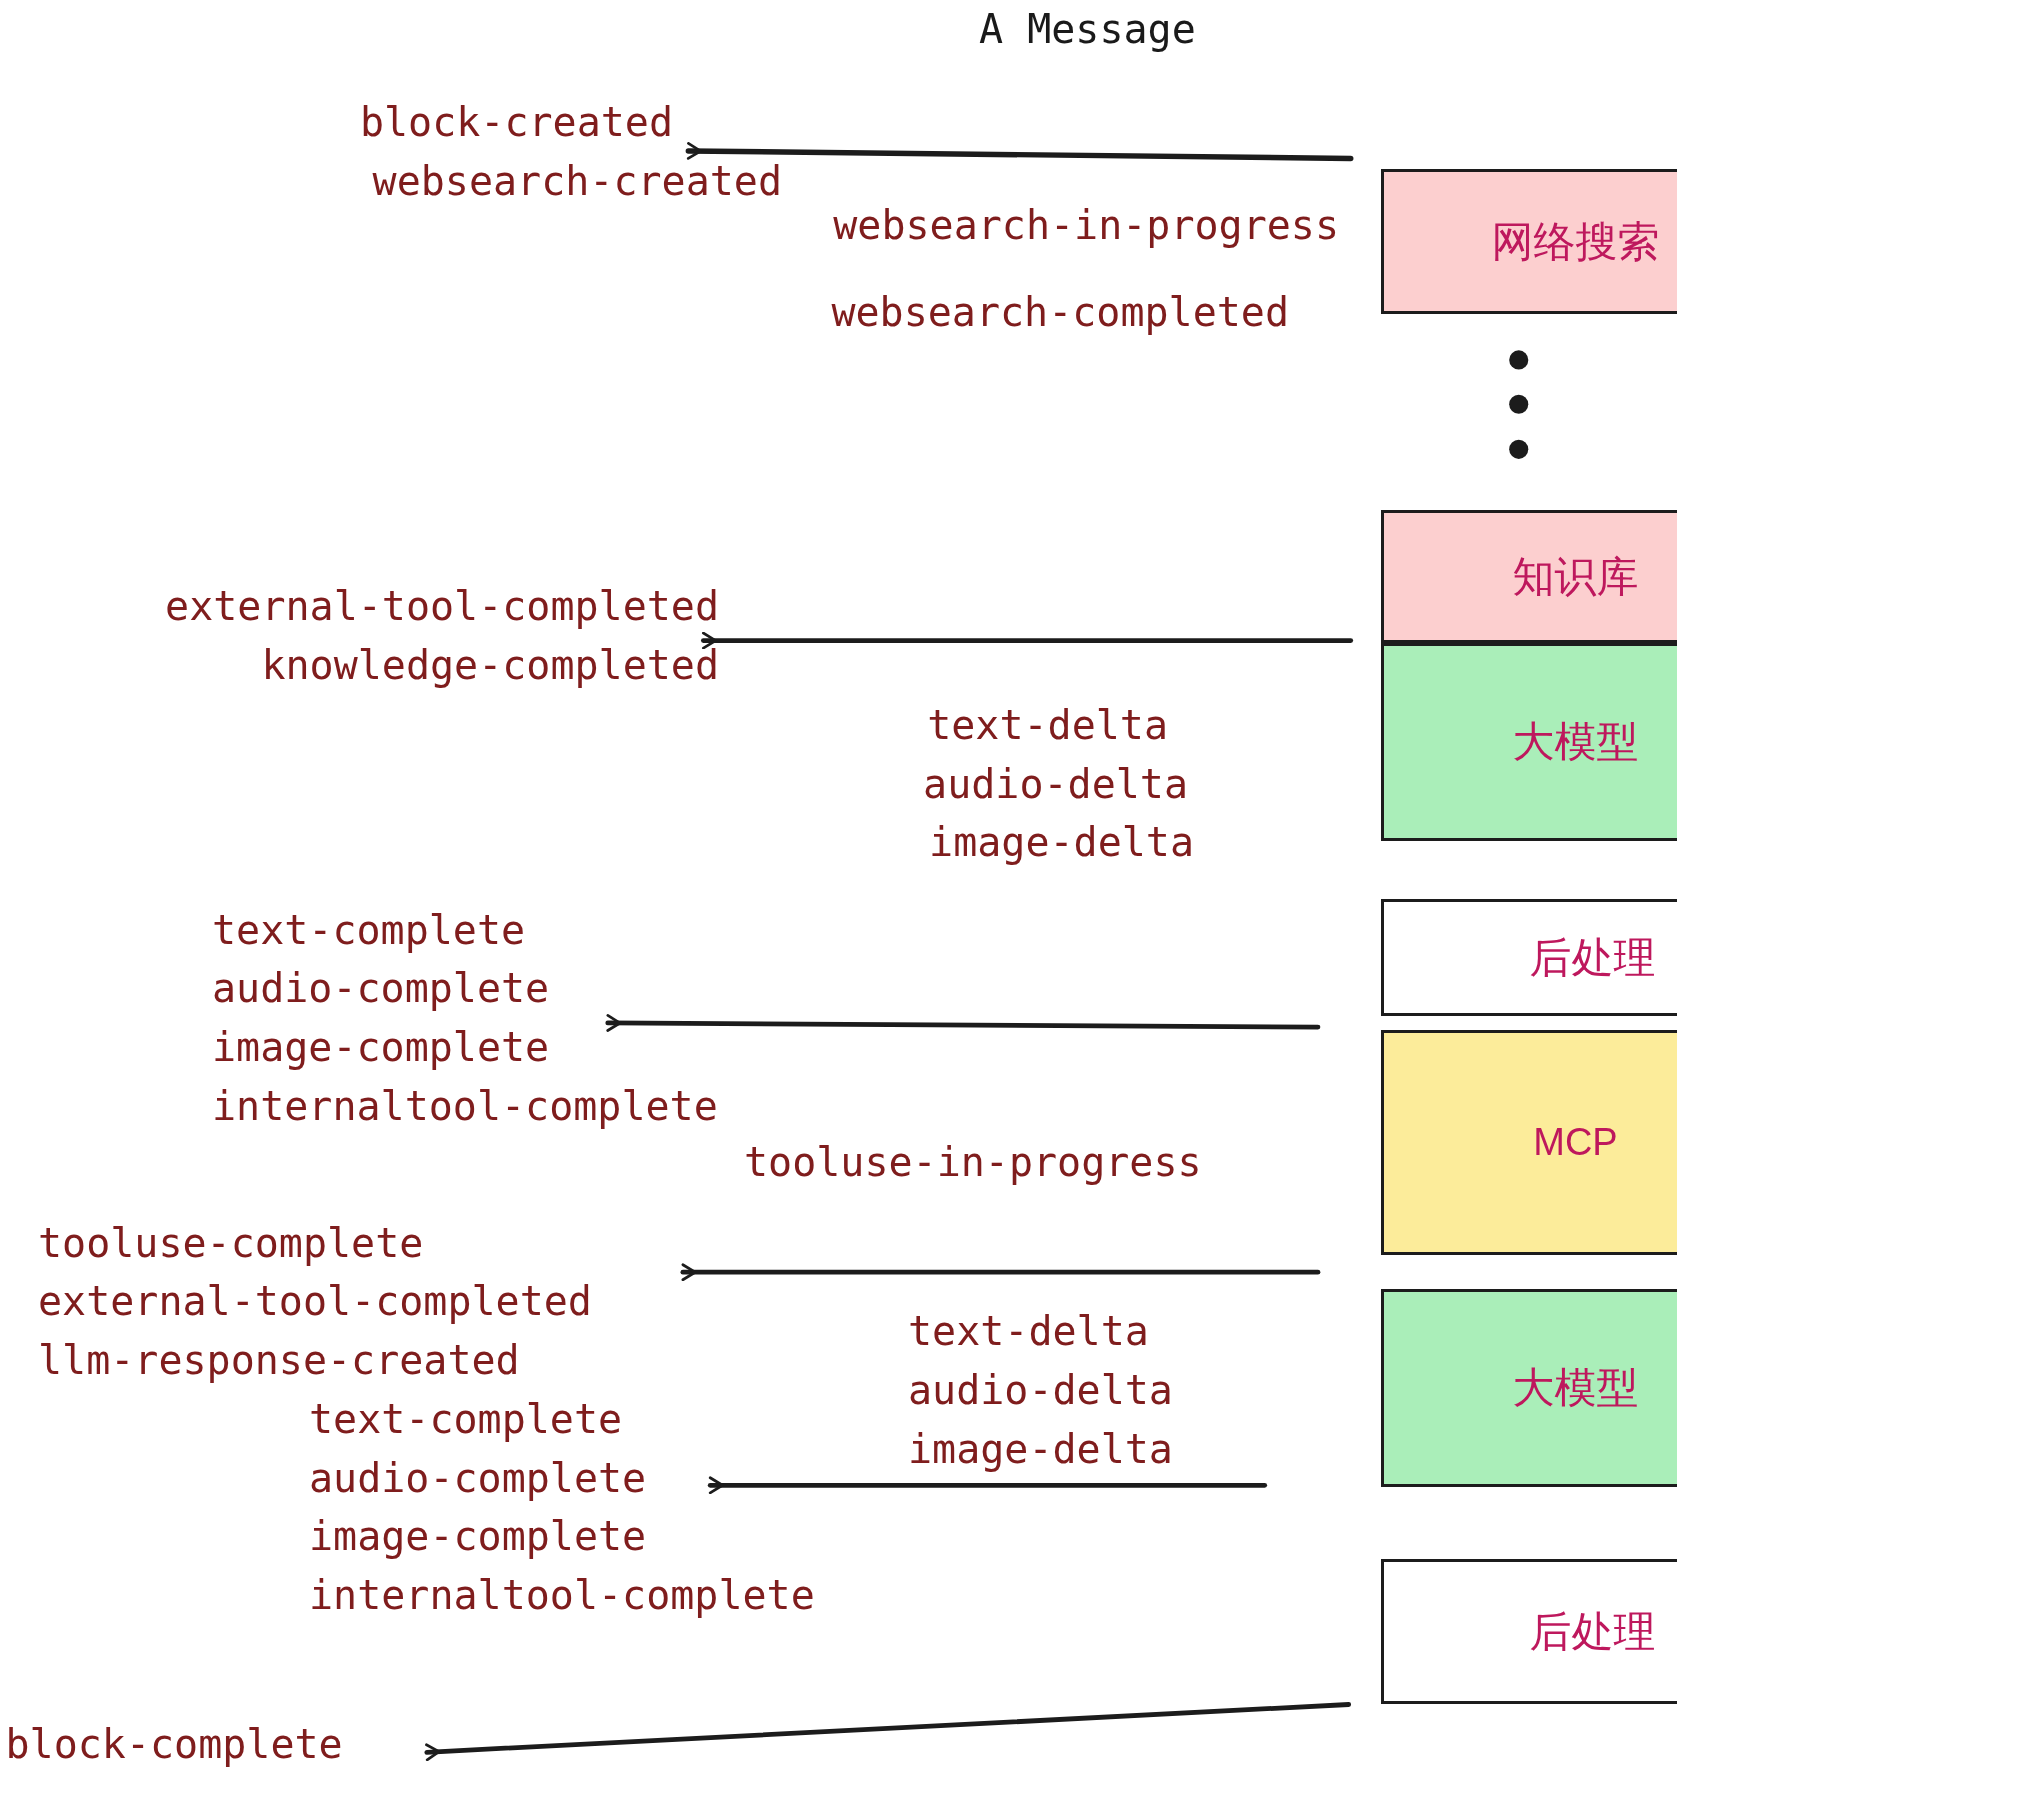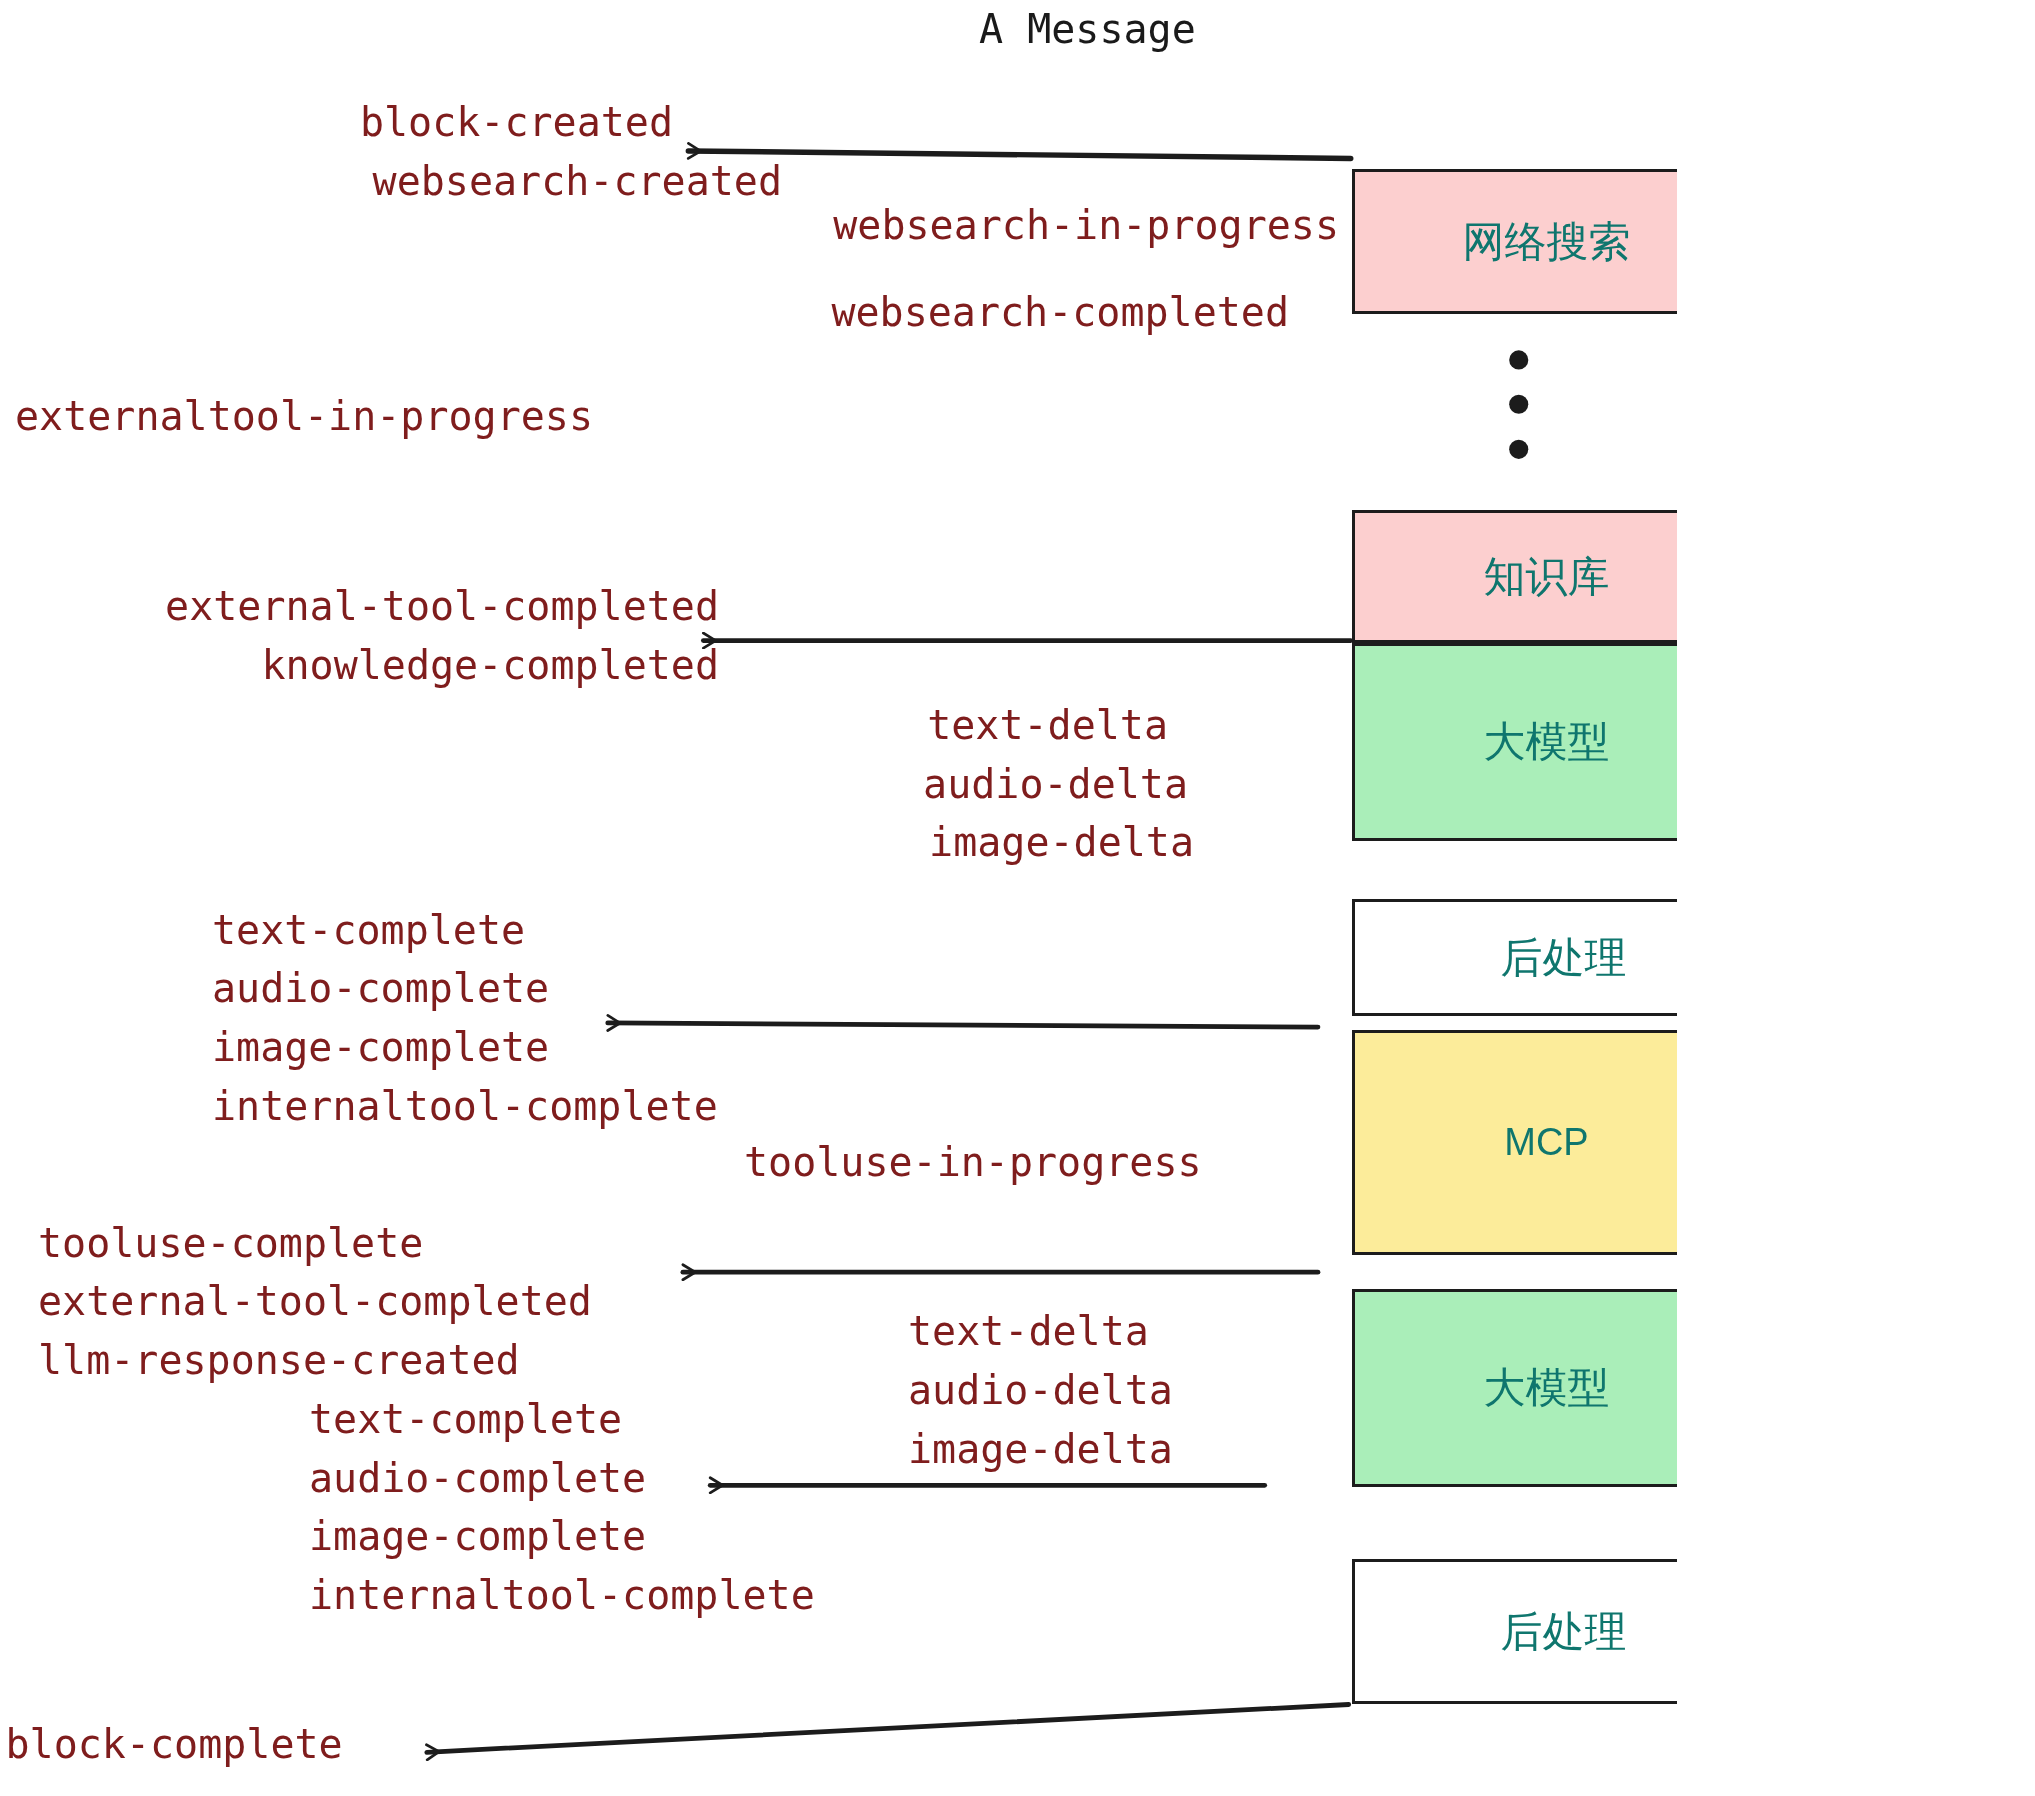--- a/index.html
+++ b/index.html
@@ -45,7 +45,8 @@
     justify-content:center;
     font-family:"DejaVu Sans","Liberation Sans",sans-serif;
     font-size:42px;
-    color:#0f766e;
+    color:#be185d;
+    margin-left:29px;
   }
   .node.mono{
     font-family:Liberation Sans, sans-serif;

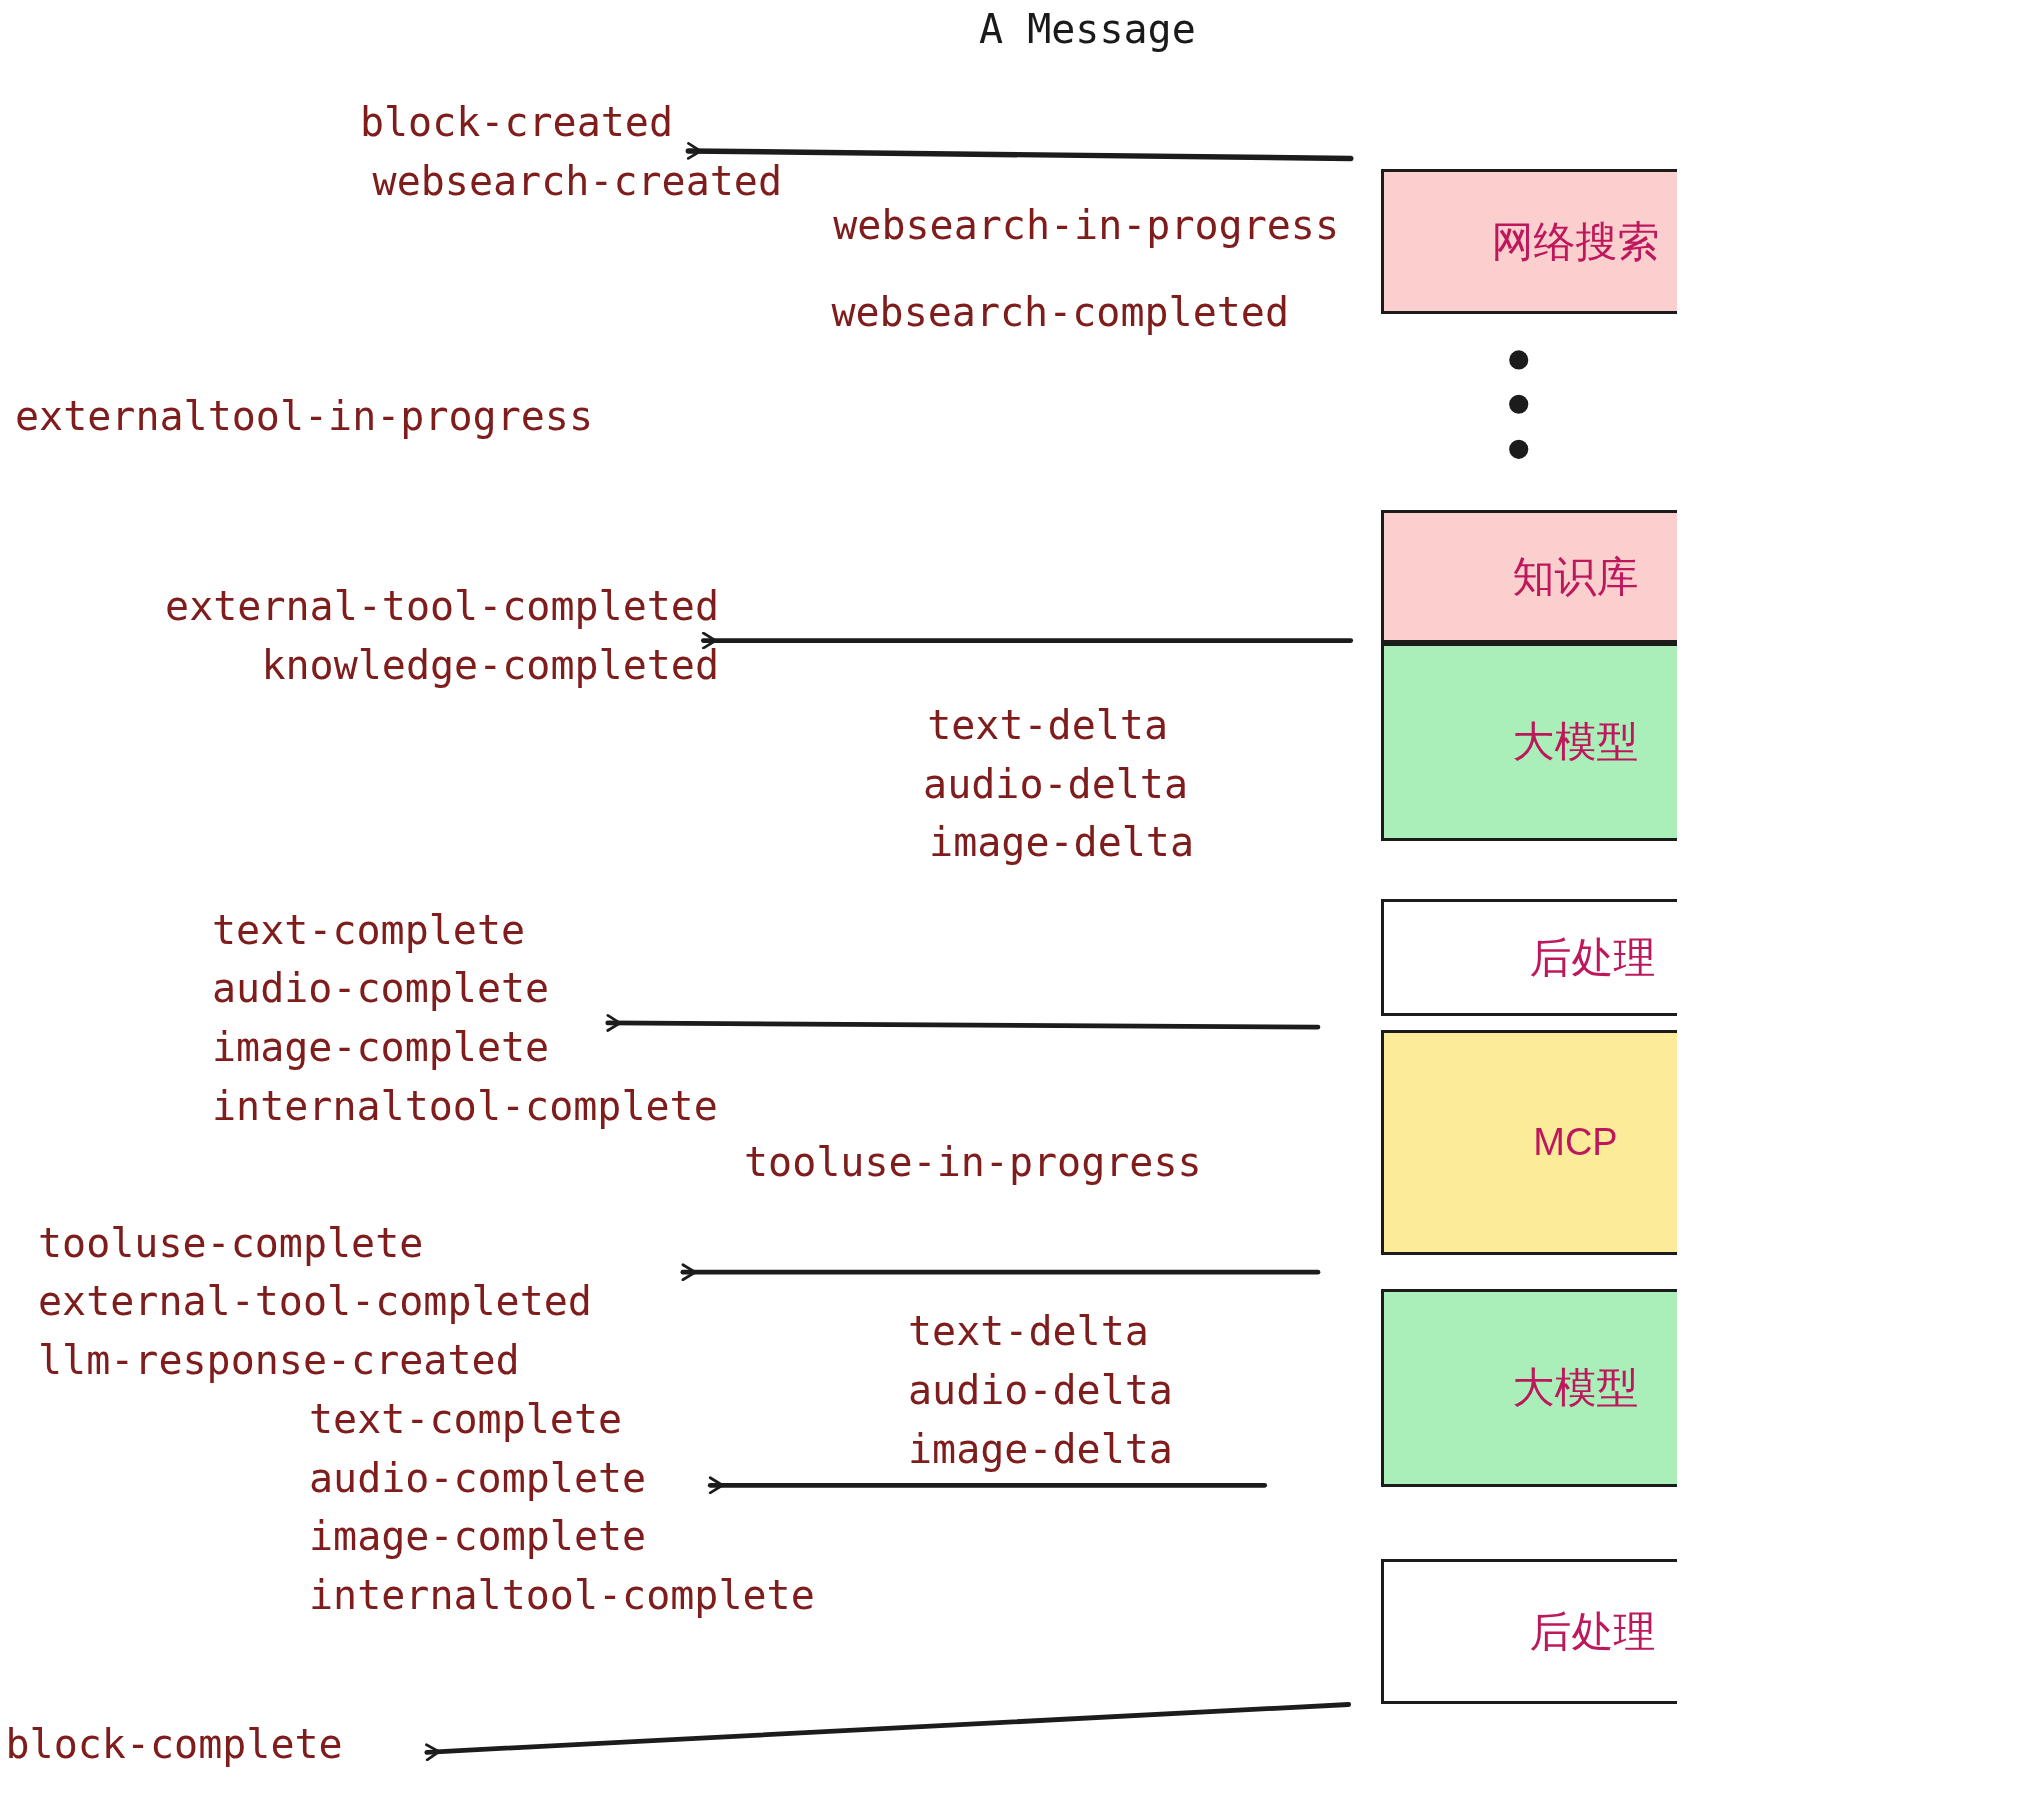--- a/index.html
+++ b/index.html
@@ -88,7 +88,6 @@
 
   <div class="evt ra" style="left:1339px; top:205px;">websearch-in-progress</div>
 
-  <div class="evt" style="left:15px; top:396px;">externaltool-in-progress</div>
 
 
   <div class="evt ra" style="left:719px; top:586px;">external-tool-completed</div>

